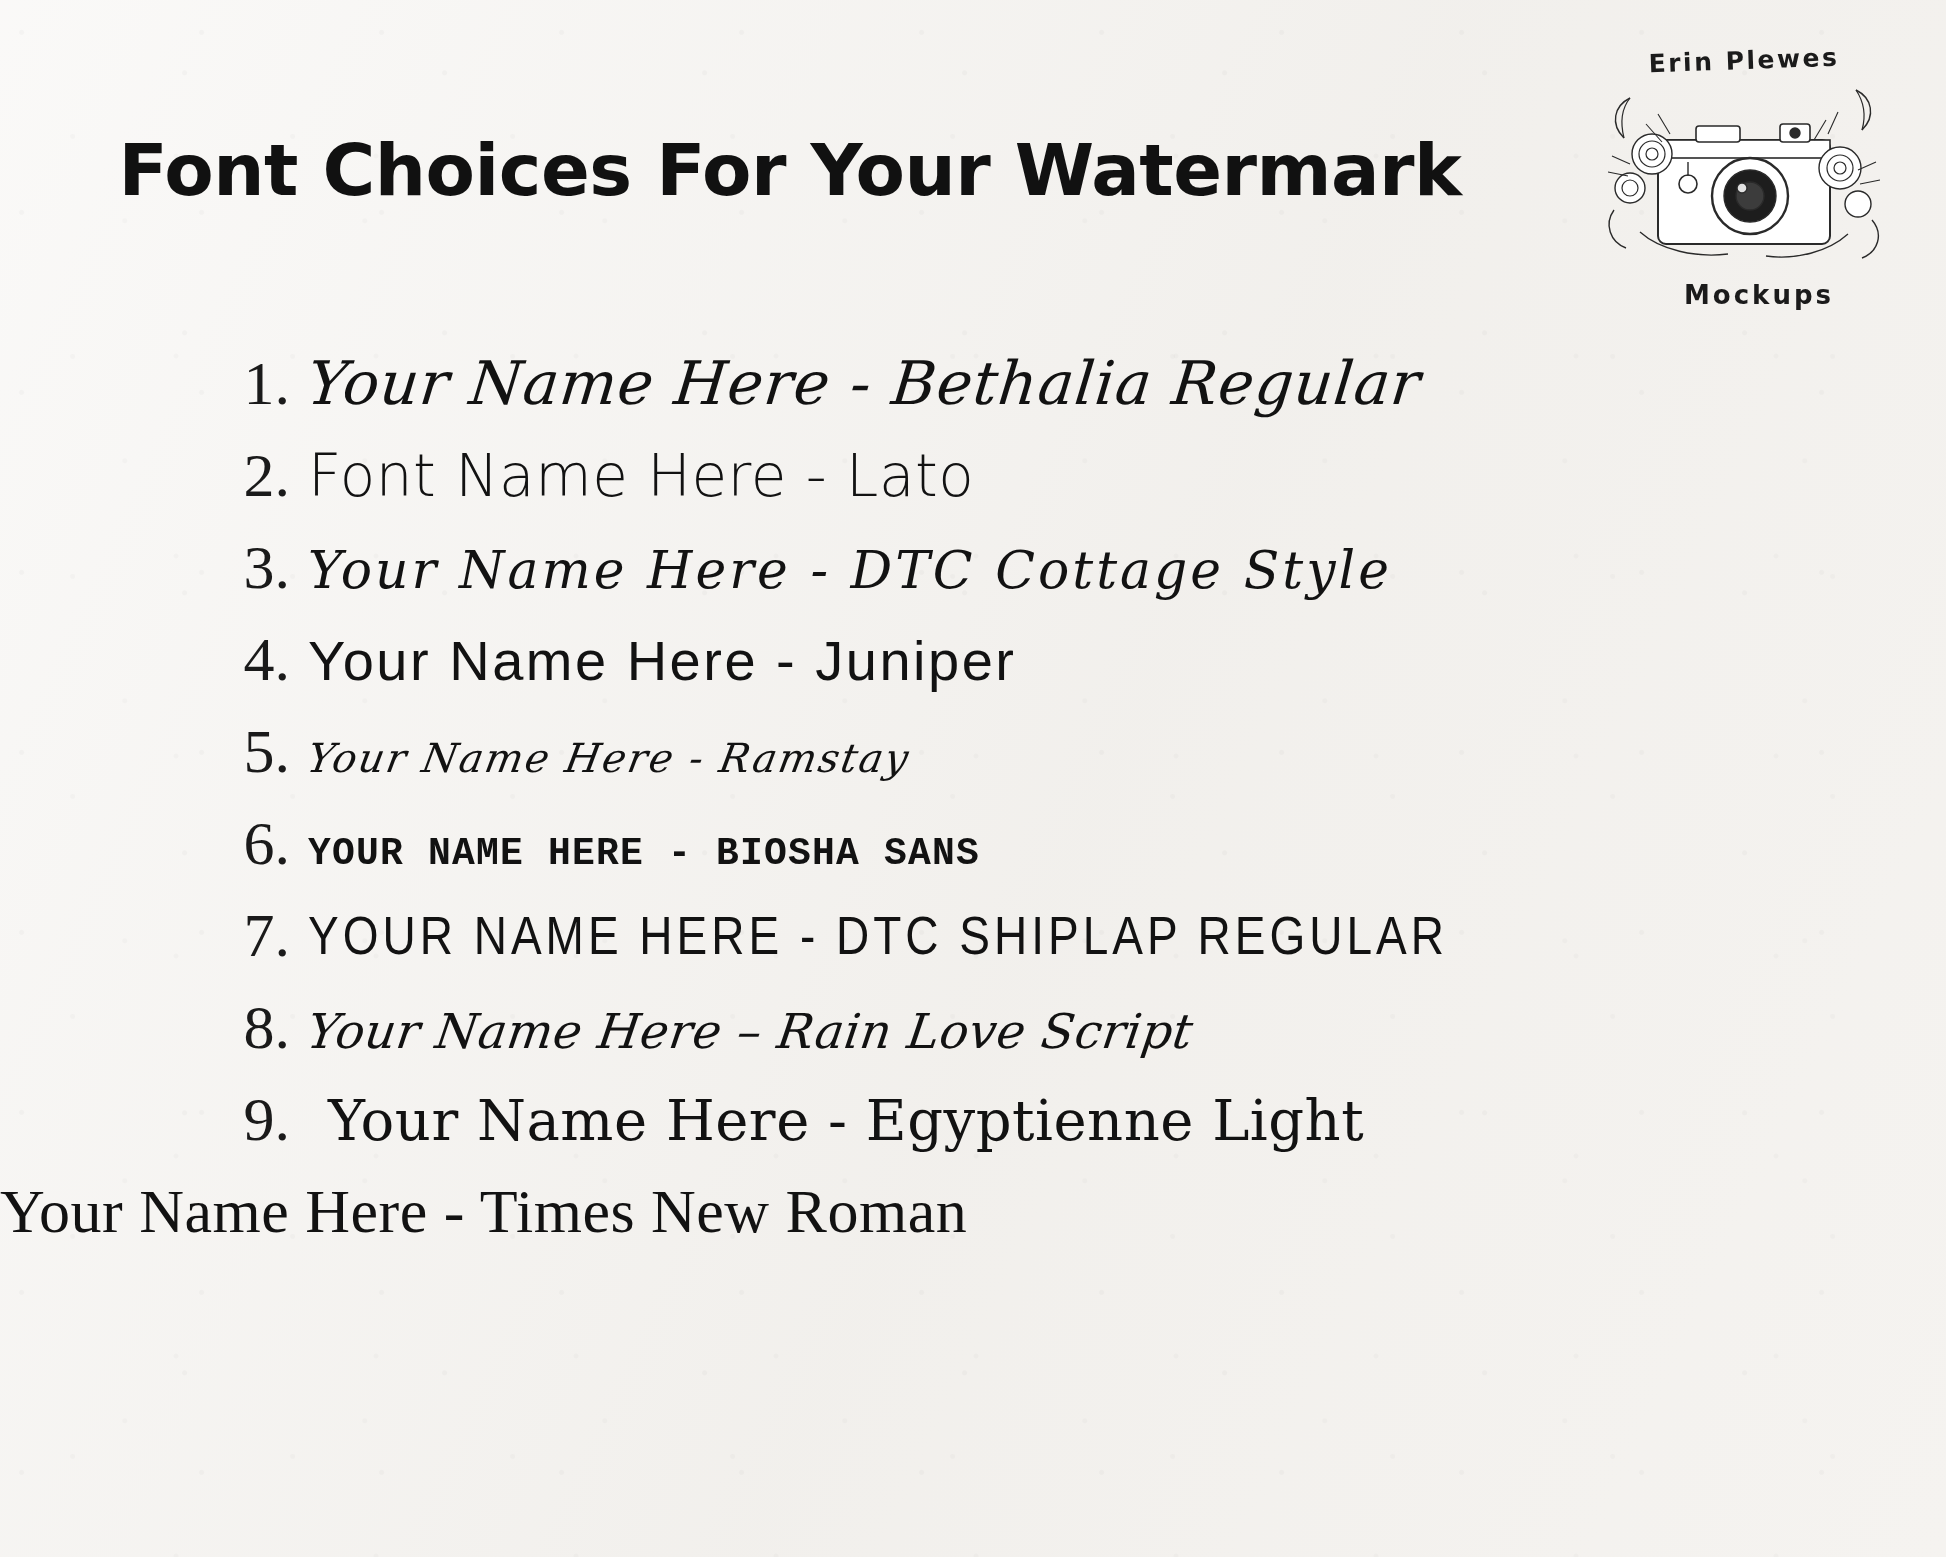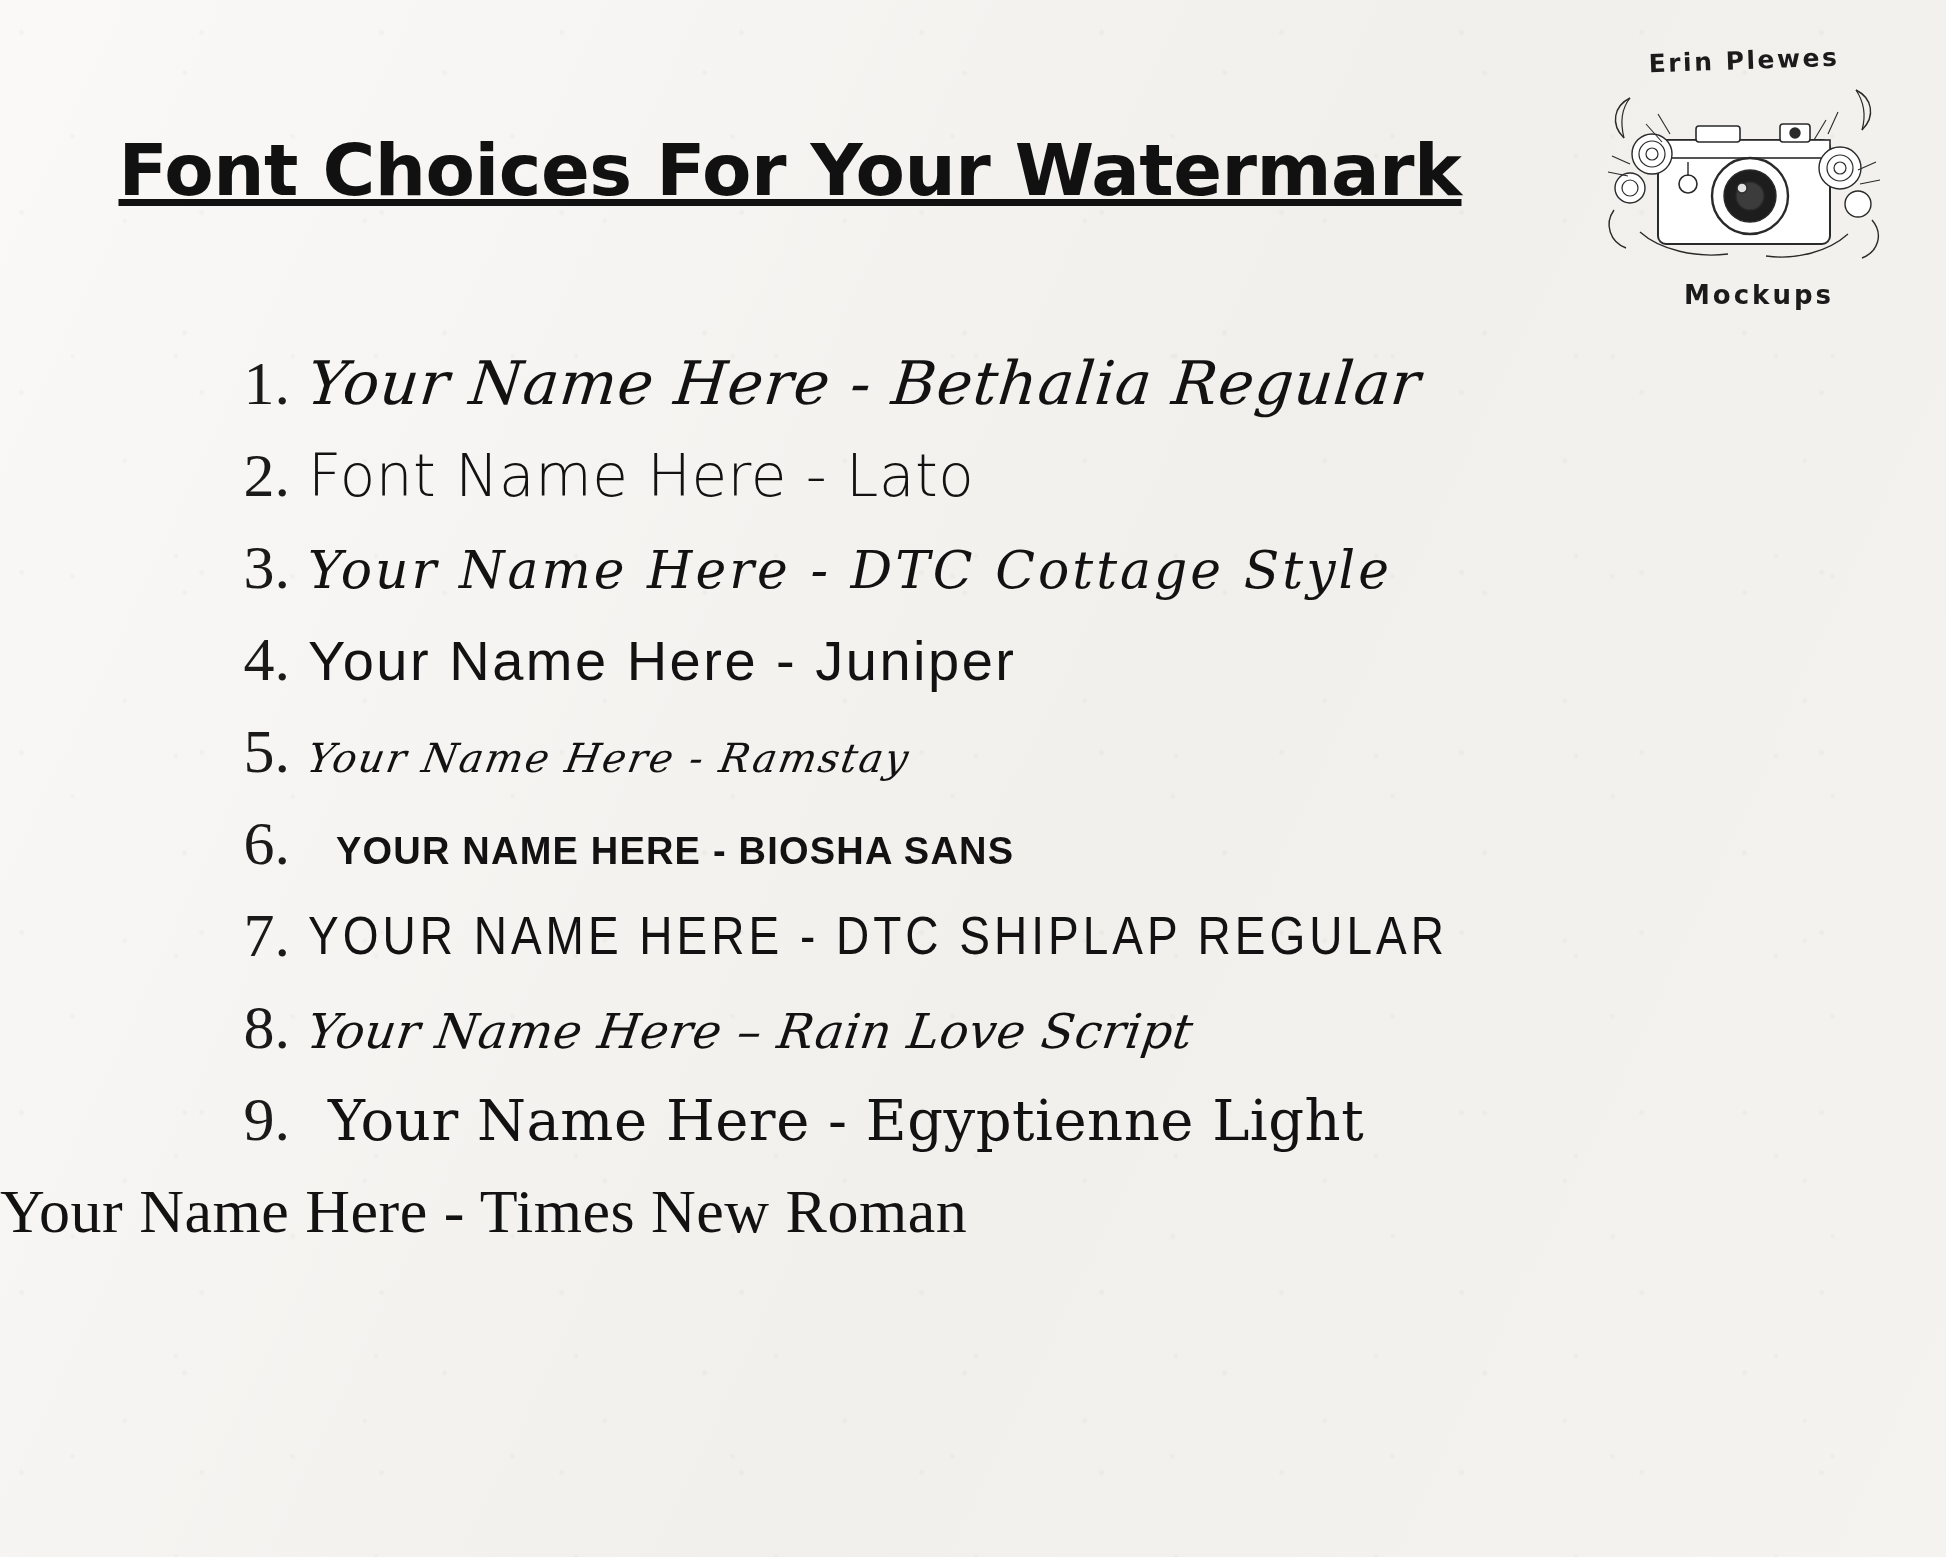--- a/index.html
+++ b/index.html
@@ -47,7 +47,6 @@
     letter-spacing: -0.5px;
     color: #111111;
     white-space: nowrap;
-    text-decoration: underline;
   }
 
   

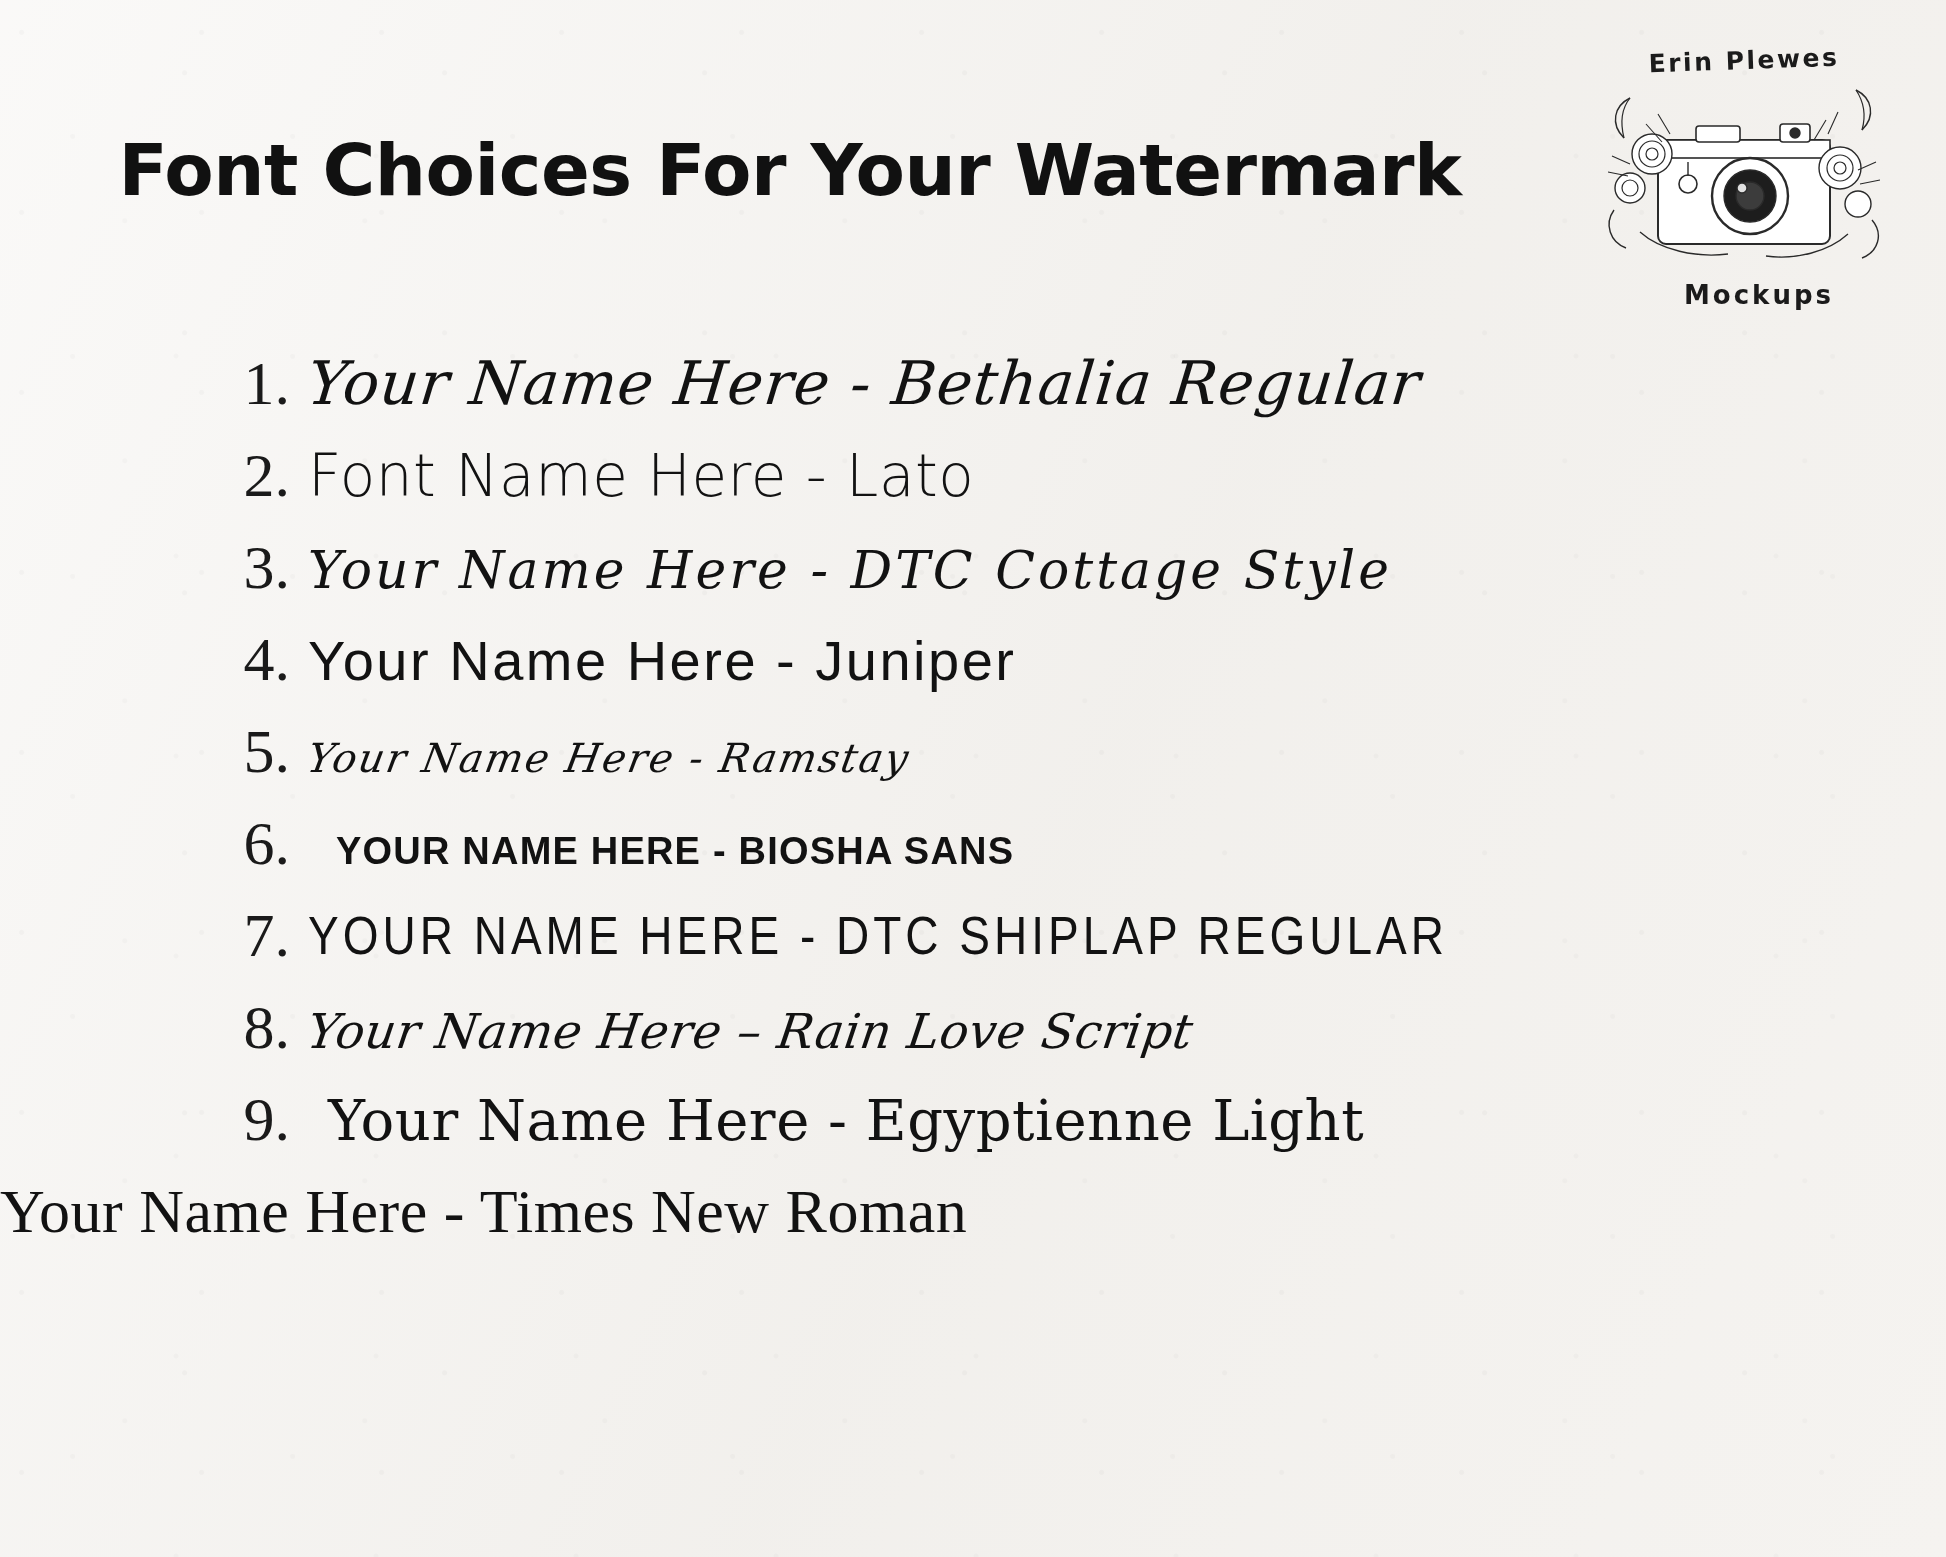--- a/index.html
+++ b/index.html
@@ -156,11 +156,10 @@
     font-weight: 400;
   }
   .f6 {
-    font-family: Liberation Sans, sans-serif;
+    font-family: Liberation Mono, monospace;
     font-weight: bold;
     font-size: 38px;
     letter-spacing: 1.2px;
-    margin-left: 28px;
   }
   .f7 {
     font-family: "Liberation Sans", sans-serif;

